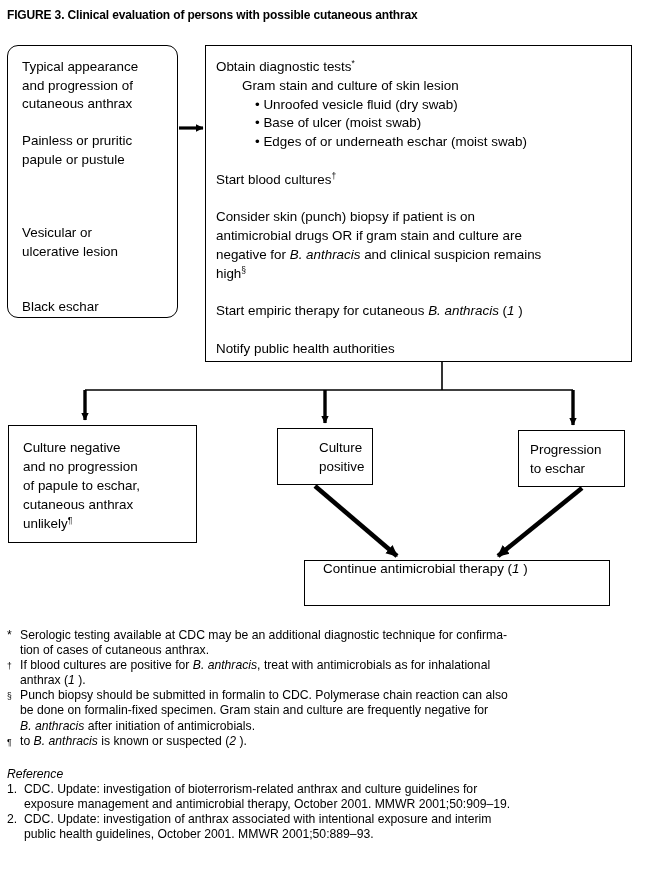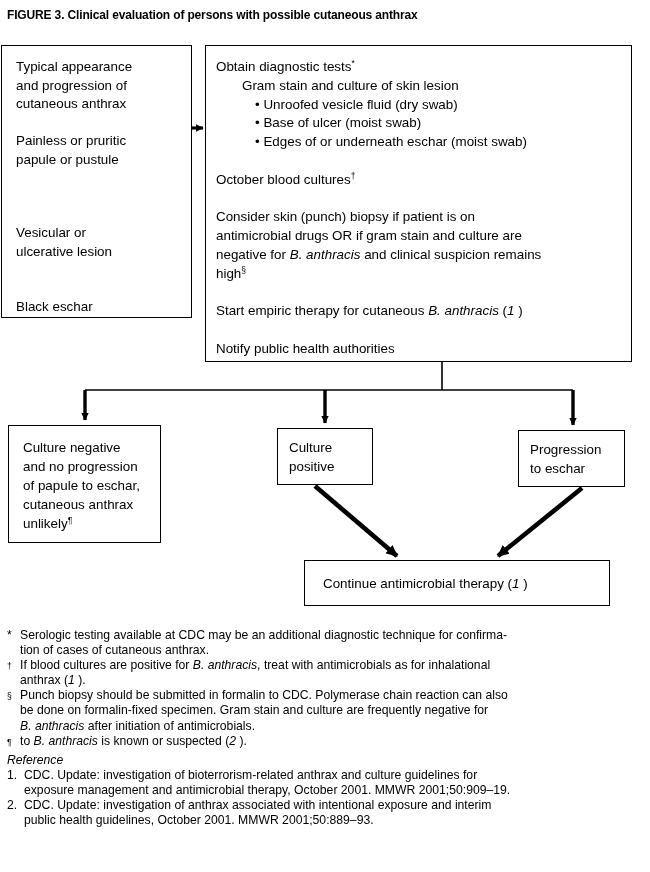--- a/index.html
+++ b/index.html
@@ -36,9 +36,10 @@
   }
 
   #box-appearance {
-    left: 1px; top: 45px; width: 191px; height: 273px;
+    left: 7px; top: 45px; width: 171px; height: 273px;
     font-size: 13.4px;
     line-height: 18.5px;
+    border-radius: 11px;
   }
   #box-appearance .inner { padding: 12px 0 0 14px; }
 

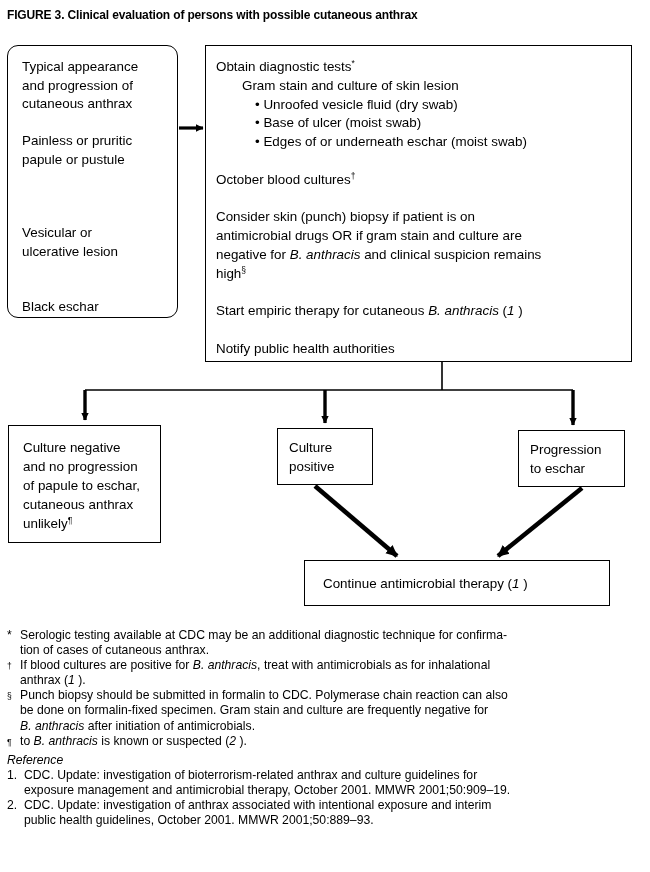--- a/index.html
+++ b/index.html
@@ -188,7 +188,7 @@
     <div class="bul">• <span>Base of ulcer (moist swab)</span></div>
     <div class="bul">• <span>Edges of or underneath eschar (moist swab)</span></div>
     <div class="blank"></div>
-    <div><span>October blood cultures</span><span class="sup">†</span></div>
+    <div><span>Start blood cultures</span><span class="sup">†</span></div>
     <div class="blank"></div>
     <div>Consider skin (punch) biopsy if patient is on</div>
     <div>antimicrobial drugs OR if gram stain and culture are</div>

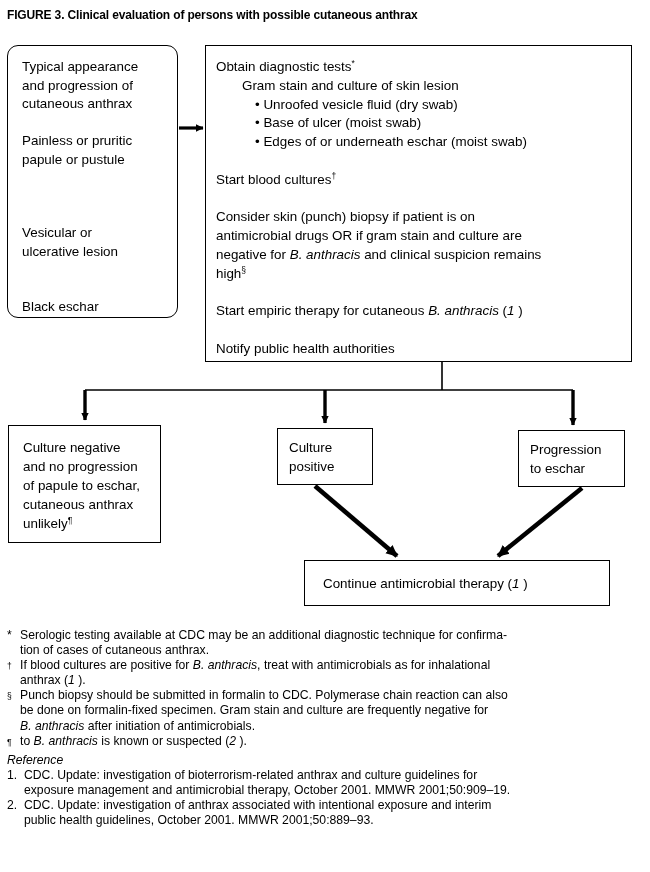--- a/index.html
+++ b/index.html
@@ -51,7 +51,7 @@
   #box-diagnostic .inner { padding: 12px 0 0 10px; }
 
   #box-culture-negative {
-    left: 8px; top: 425px; width: 153px; height: 118px;
+    left: 8px; top: 425px; width: 189px; height: 118px;
     font-size: 13.4px;
     line-height: 19px;
   }

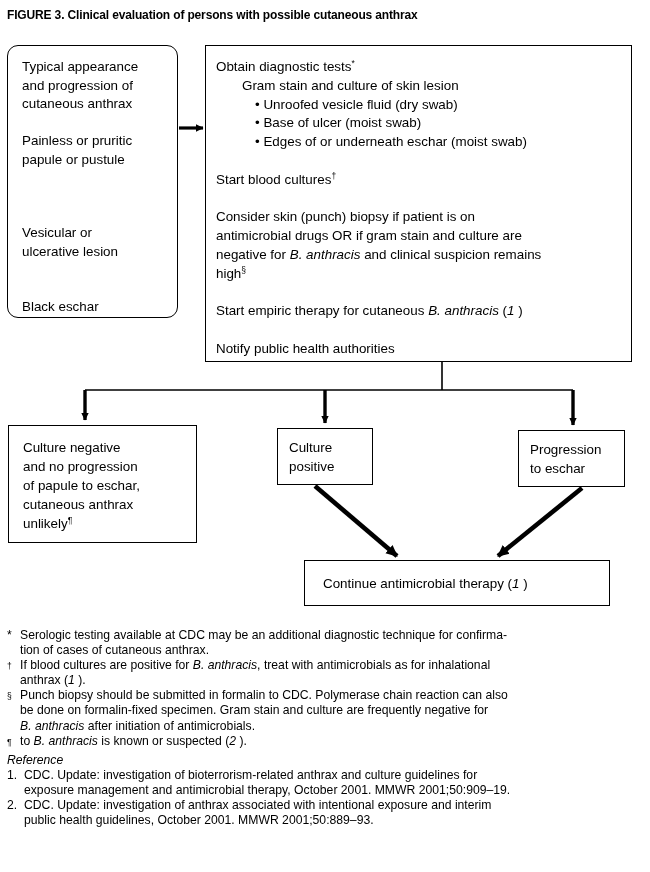--- a/index.html
+++ b/index.html
@@ -61,6 +61,7 @@
     left: 277px; top: 428px; width: 96px; height: 57px;
     font-size: 13.4px;
     line-height: 19px;
+    padding-left: 30px;
   }
   #box-culture-positive .inner { padding: 9px 0 0 11px; }
 

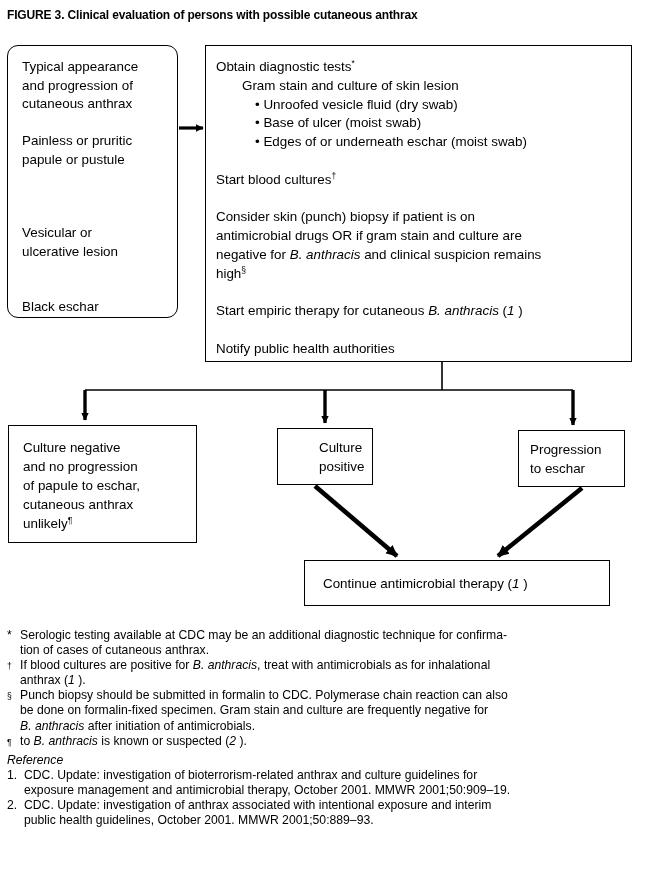--- a/index.html
+++ b/index.html
@@ -80,7 +80,6 @@
     padding-left: 18px;
     height: 100%;
     display: flex;
-    align-items: center;
   }
 
   

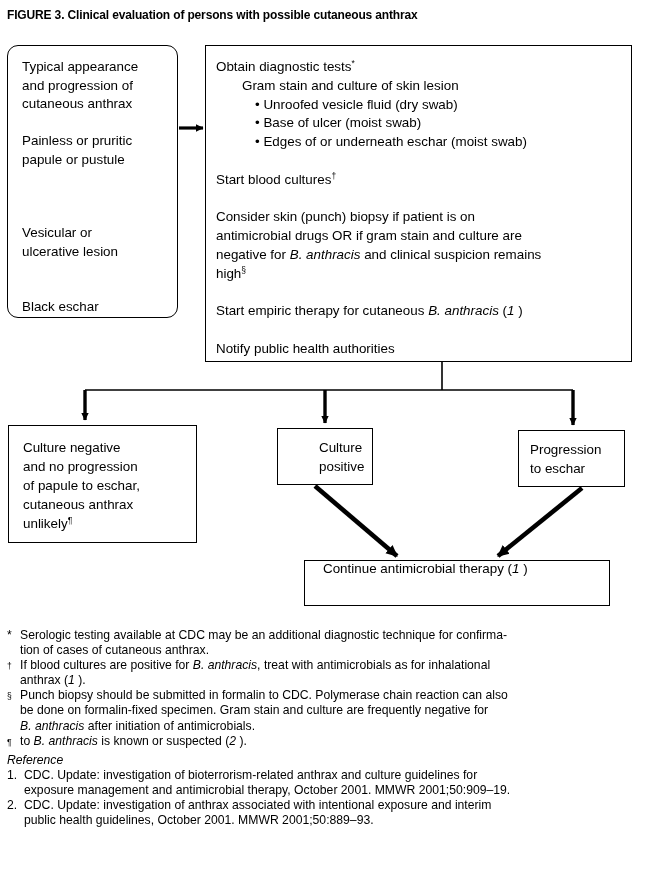--- a/index.html
+++ b/index.html
@@ -121,7 +121,7 @@
   #reference-heading {
     font-style: italic;
     font-size: 12.2px;
-    margin-top: 4px;
+    margin-top: 18px;
   }
   .ref {
     position: relative;

